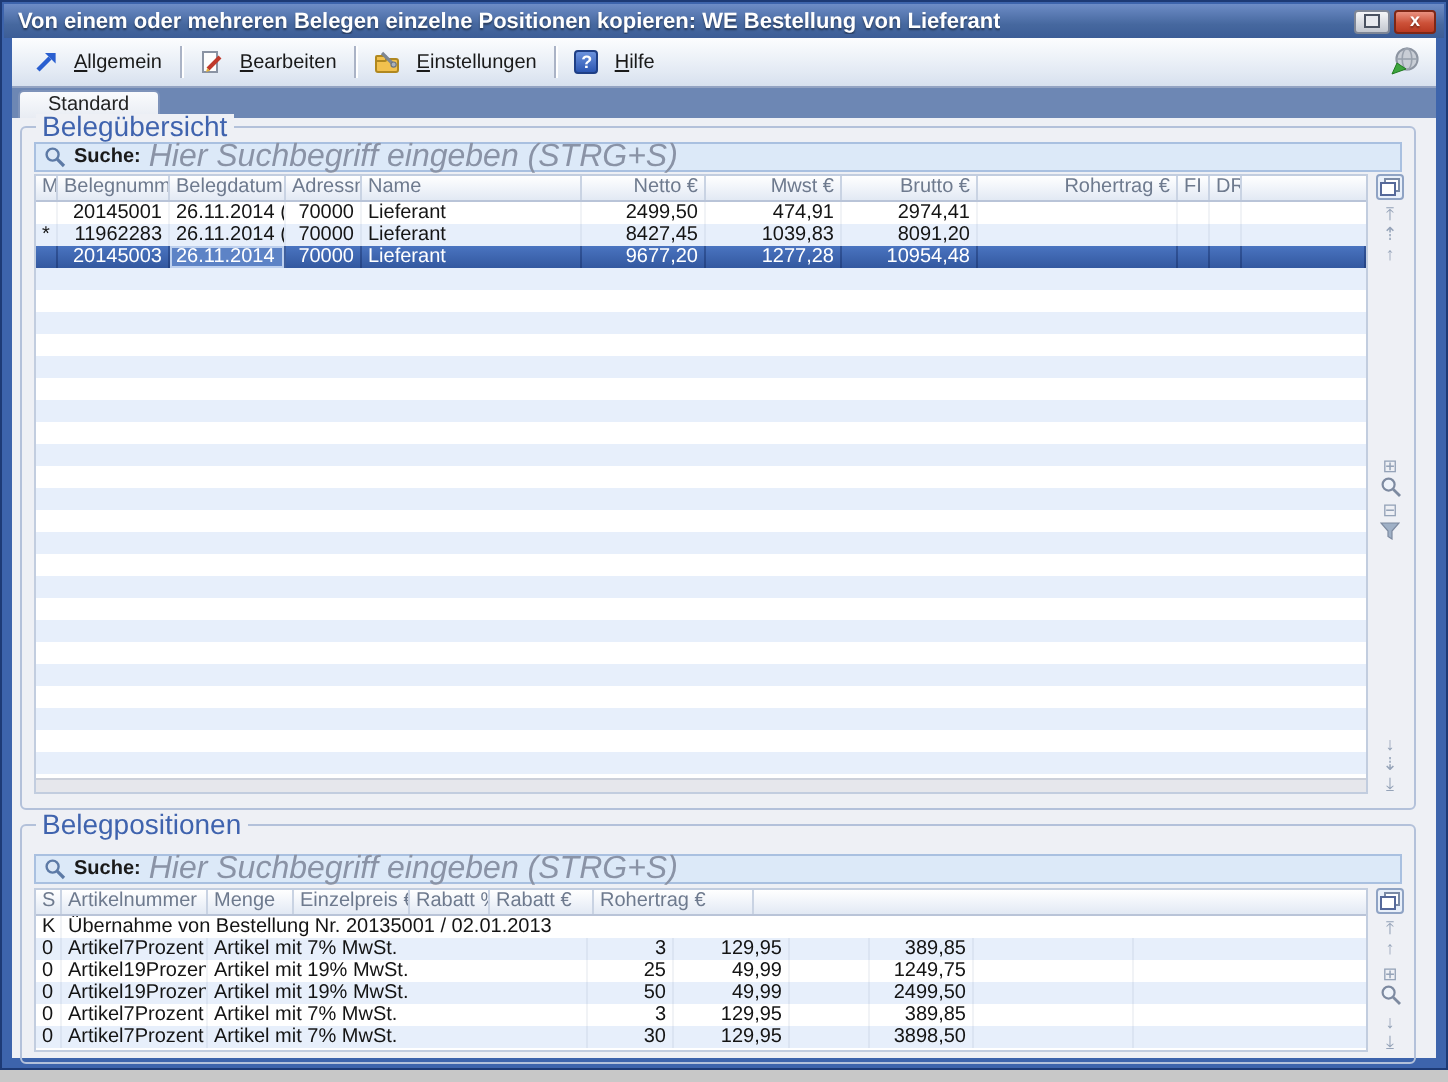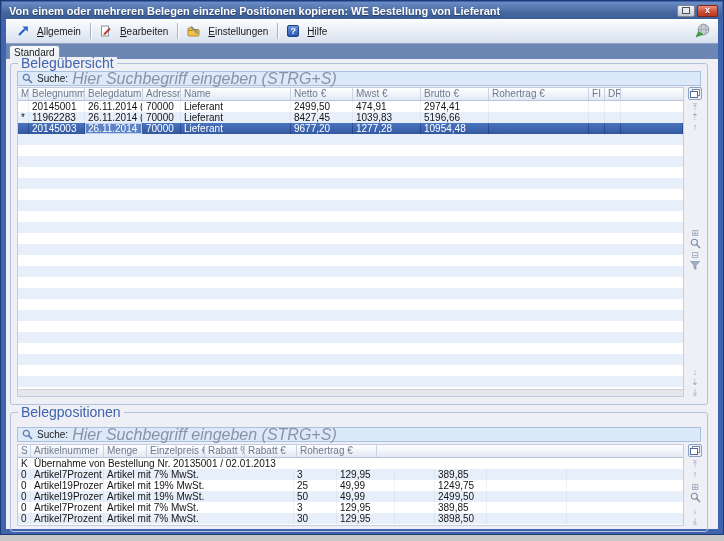--- a/index.html
+++ b/index.html
@@ -31,7 +31,7 @@
             border:1px solid #1f3f85;box-sizing:border-box;}
   
   .tabstrip{position:absolute;left:5px;right:5px;top:43px;height:15px;background:#6d87b4;}
-  .tab{position:absolute;left:3px;top:1px;bottom:0;padding:0 4px;background:linear-gradient(#fafbfd,#e8ecf3);
+  .tab{position:absolute;left:3px;top:1px;bottom:0;padding:0 14px;background:linear-gradient(#fafbfd,#e8ecf3);
        border:1px solid #7e93ba;border-bottom:none;border-radius:3px 3px 0 0;font-size:10px;color:#222;
        display:flex;align-items:center;}
   .tabpage{position:absolute;left:5px;right:5px;top:58px;bottom:5px;background:#eef0f5;}

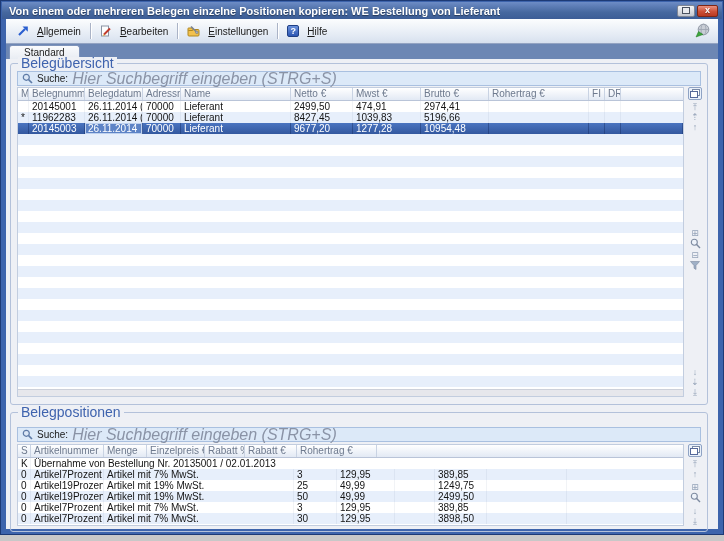--- a/index.html
+++ b/index.html
@@ -44,7 +44,7 @@
   .searchbar{position:absolute;left:6px;right:6px;height:15px;box-sizing:border-box;background:#dce9f8;
              border:1px solid #a9c0e0;display:flex;align-items:center;padding:0 4px;gap:4px;}
   .sb1{top:7px;} .sb2{top:14px;}
-  .slabel{font-size:10px;font-weight:normal;color:#1a1a1a;}
+  .slabel{font-size:10px;font-weight:bold;color:#1a1a1a;}
   .sph{font-size:16px;font-style:italic;color:#8a93a6;}
   
   .gridwrap{position:absolute;left:6px;right:23px;box-sizing:border-box;background:#fff;

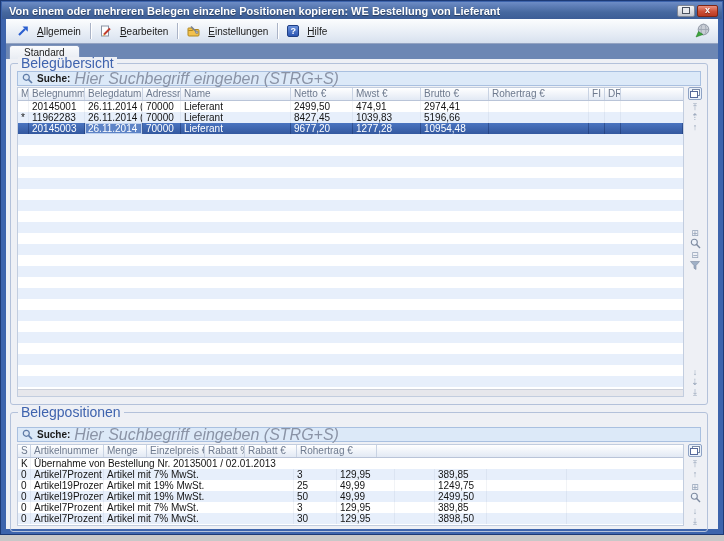--- a/index.html
+++ b/index.html
@@ -57,7 +57,7 @@
   .grow{display:flex;height:11px;flex:none;}
   .gcell{font-size:10px;line-height:11px;color:#141414;padding:0 3px;box-sizing:border-box;
          overflow:hidden;white-space:nowrap;border-right:1px solid rgba(120,140,170,.10);}
-  .num{}
+  .num{text-align:right;}
   .alt{background:#e7effb;}
   .sel{background:linear-gradient(#4a74c0,#33589f);}
   .sel .gcell{color:#fff;border-right:1px solid rgba(10,30,80,.35);}

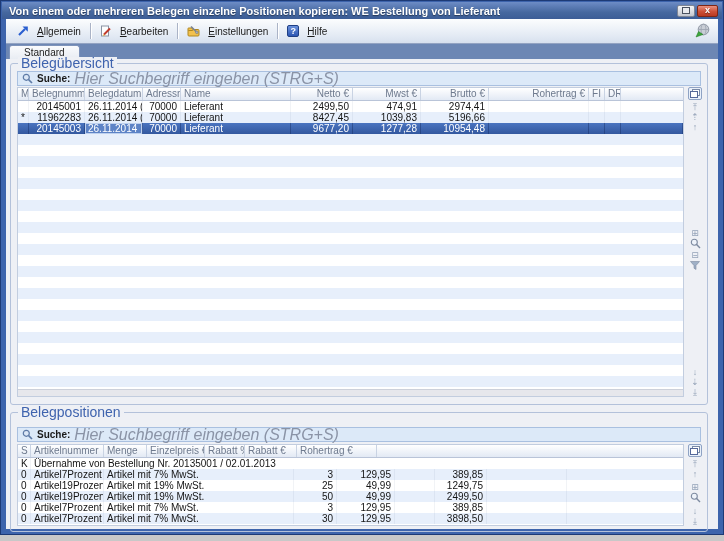--- a/index.html
+++ b/index.html
@@ -199,7 +199,7 @@
           <div class="gcell o4">Lieferant</div>
           <div class="gcell o5 num">8427,45</div>
           <div class="gcell o6 num">1039,83</div>
-          <div class="gcell o7 num">5196,66</div>
+          <div class="gcell o7 num">8091,20</div>
           <div class="gcell o8"></div>
           <div class="gcell o9"></div>
           <div class="gcell o10"></div>

